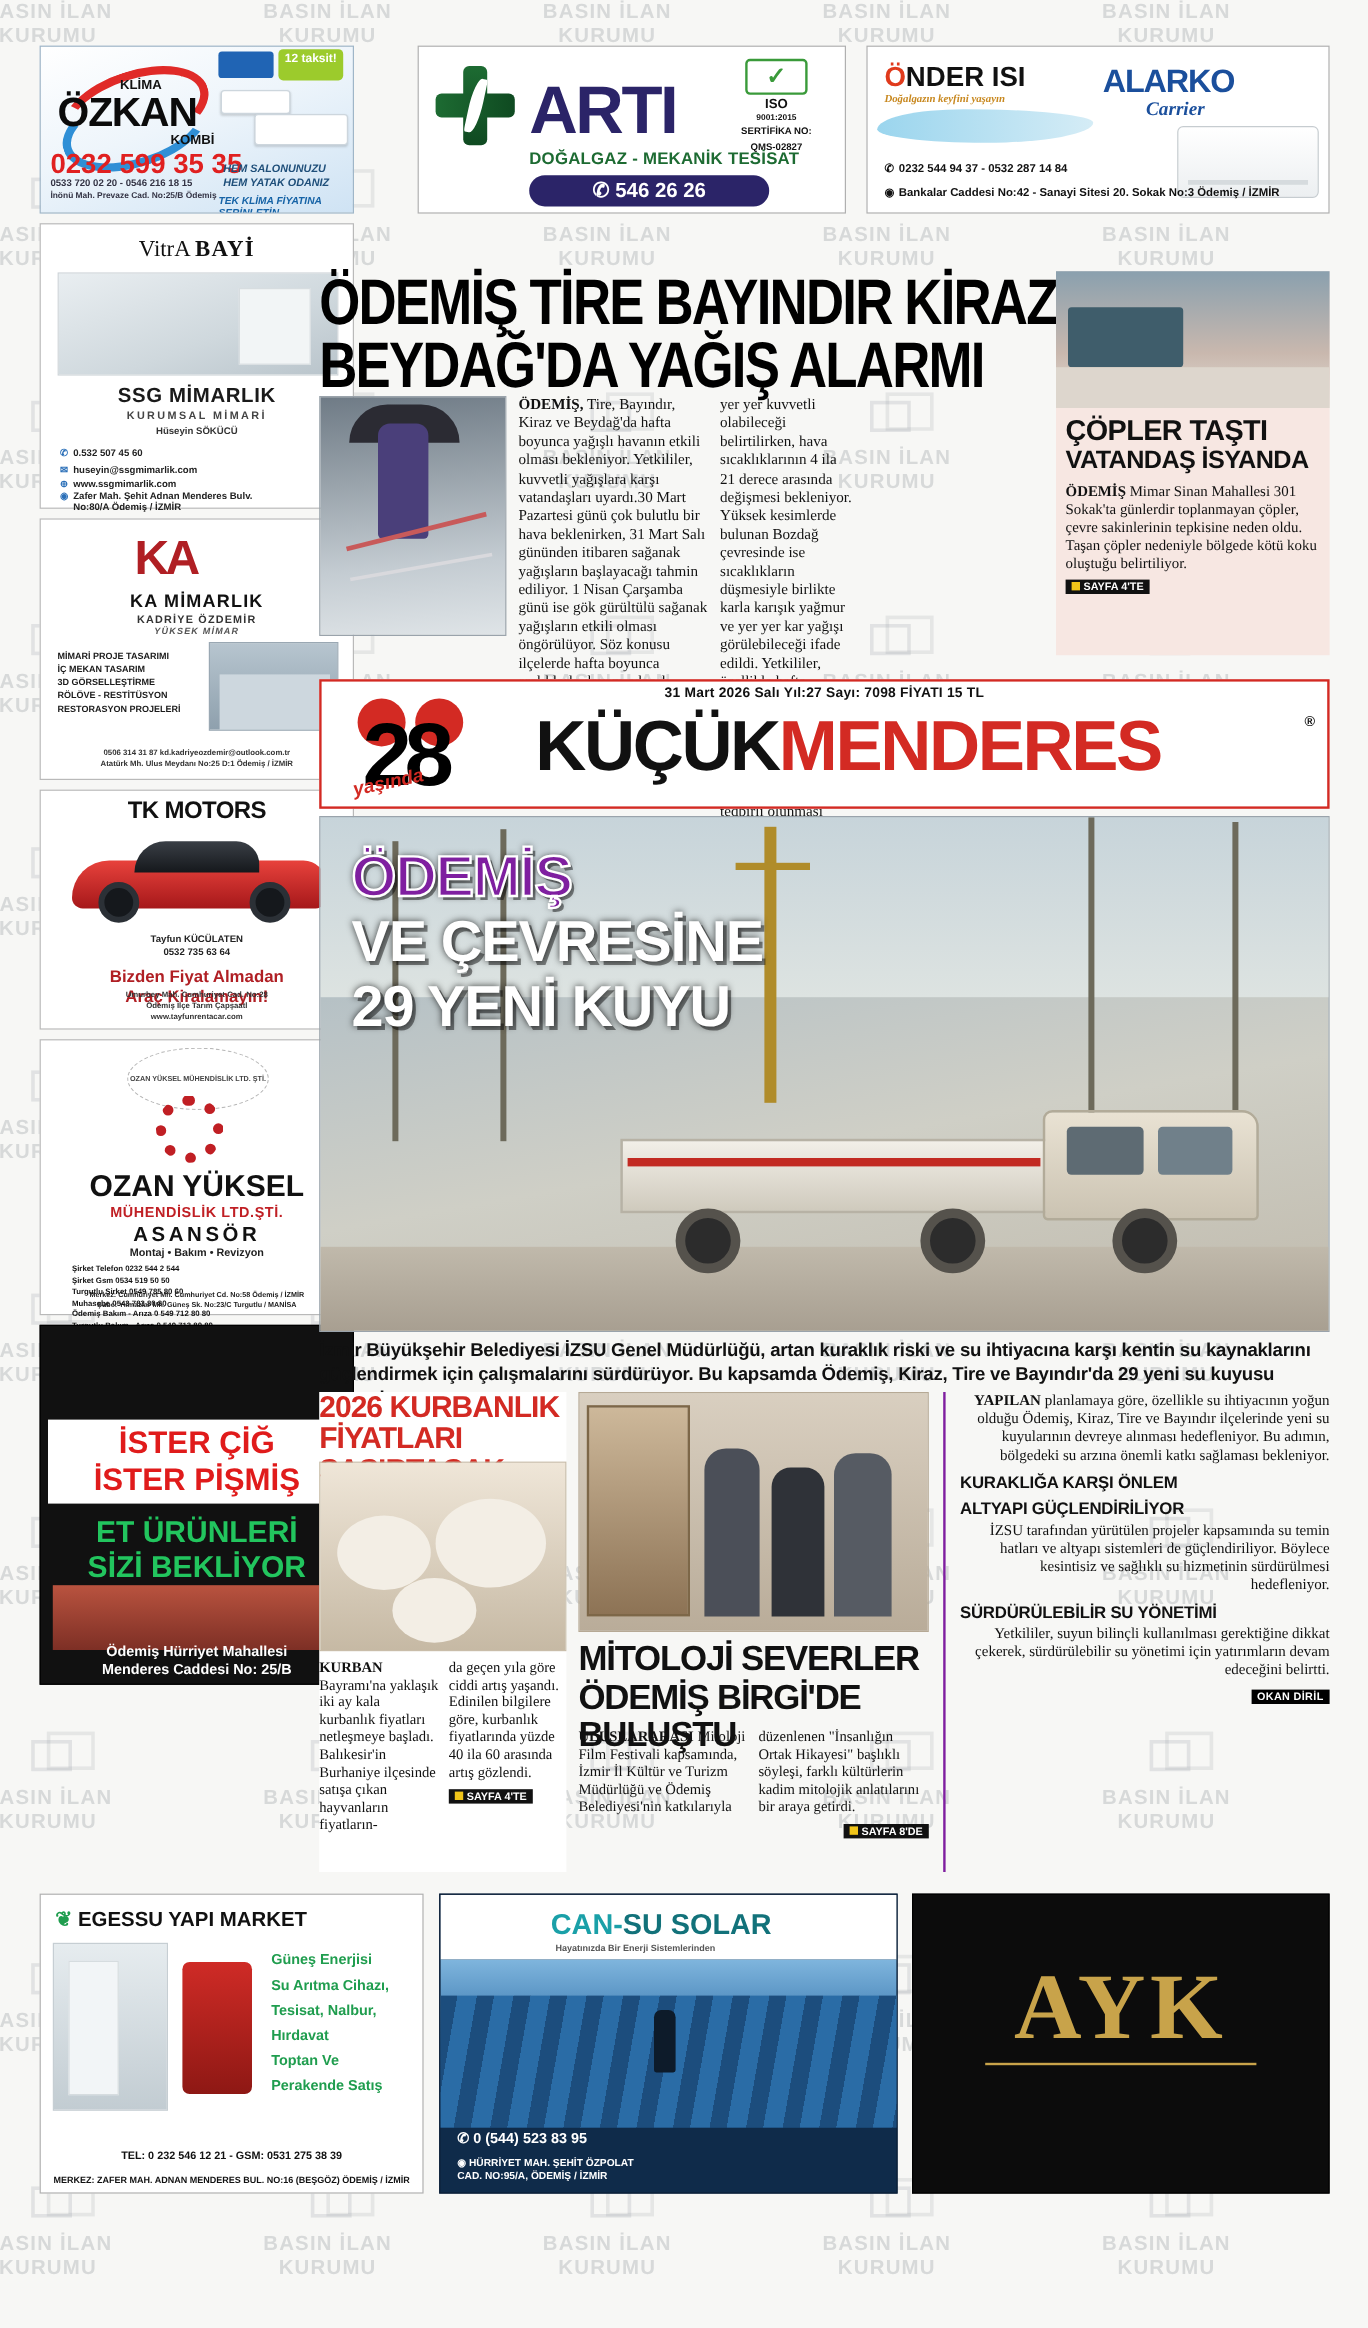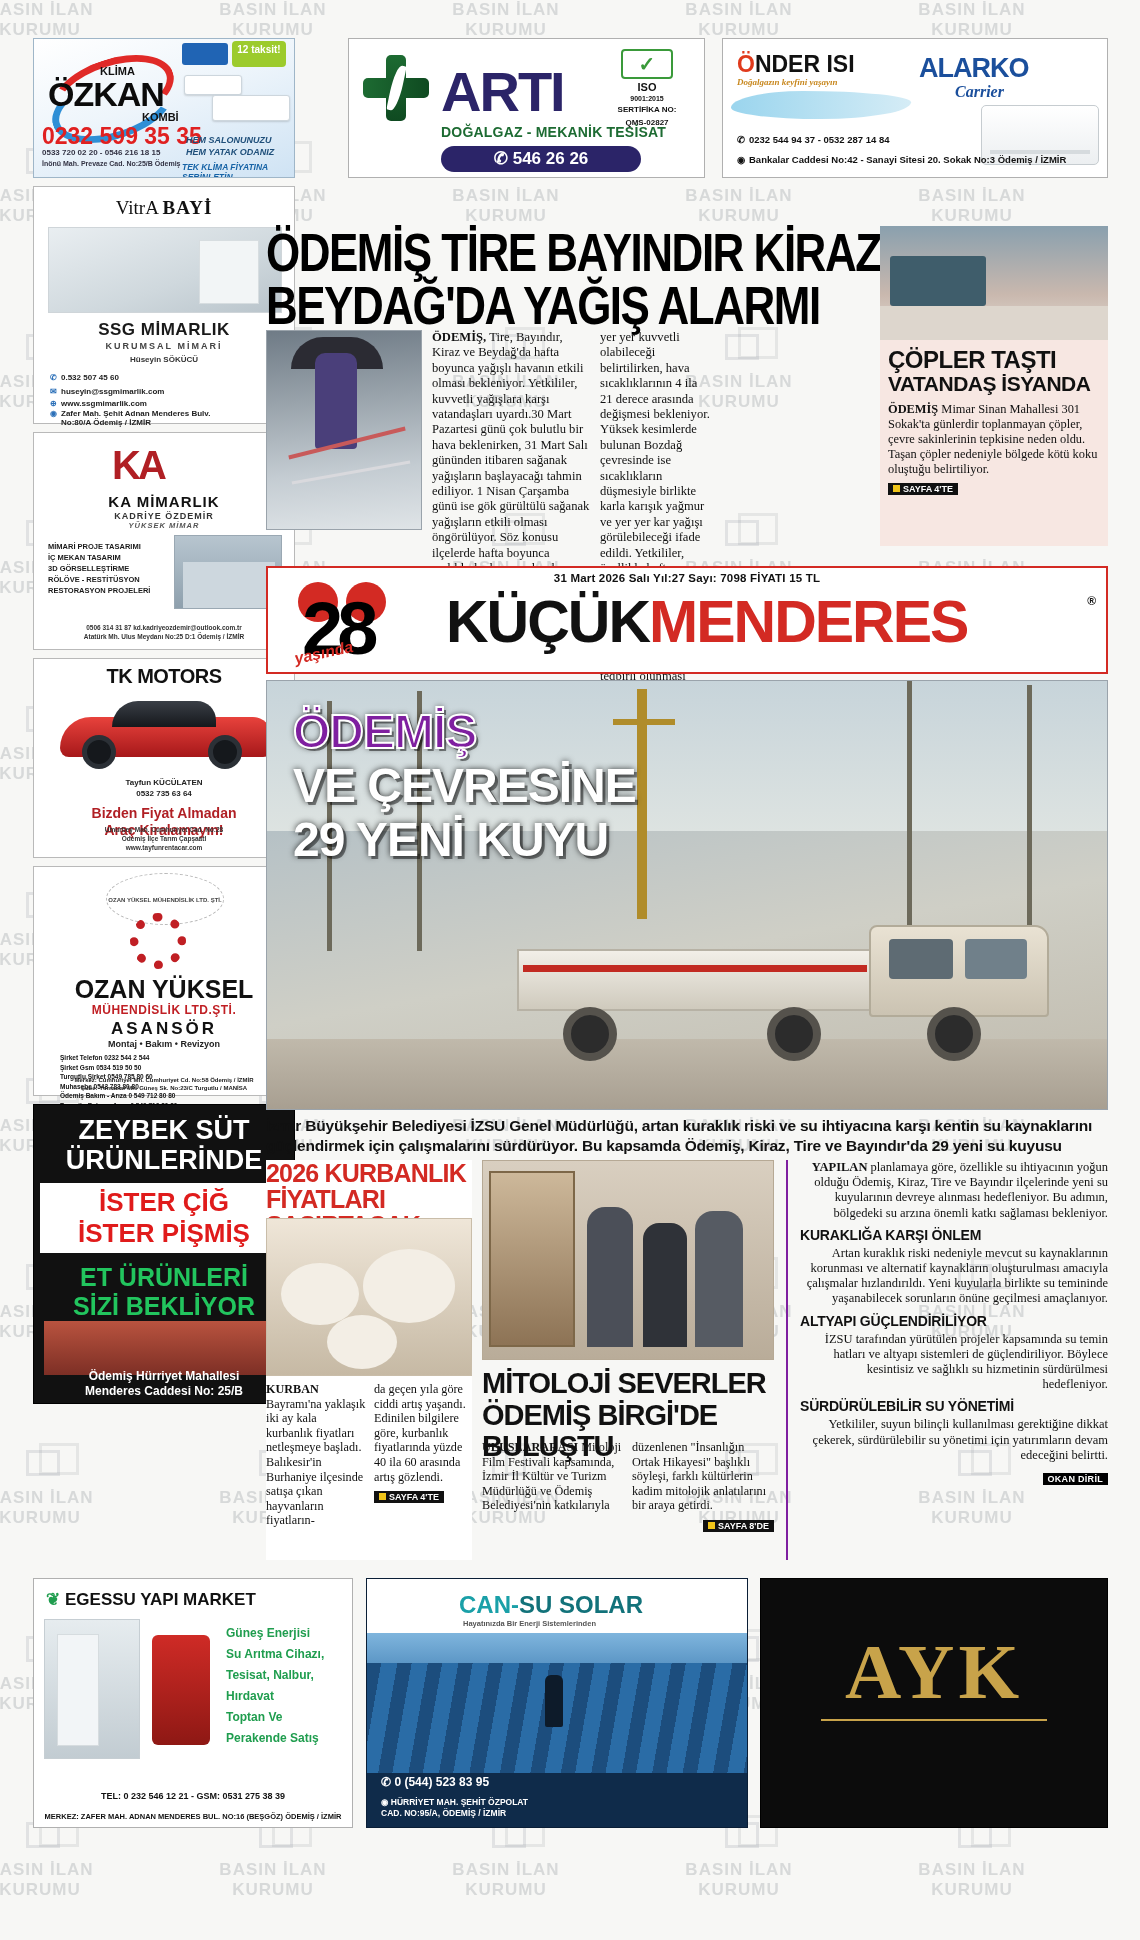--- a/index.html
+++ b/index.html
@@ -775,10 +775,6 @@
     </div>
 
     <div class="box" id="ad-zeybek">
-      <div class="zb-1">
-        <div>ZEYBEK SÜT</div>
-        <div>ÜRÜNLERİNDE</div>
-      </div>
       <div class="zb-2">
         <div>İSTER ÇİĞ</div>
         <div>İSTER PİŞMİŞ</div>

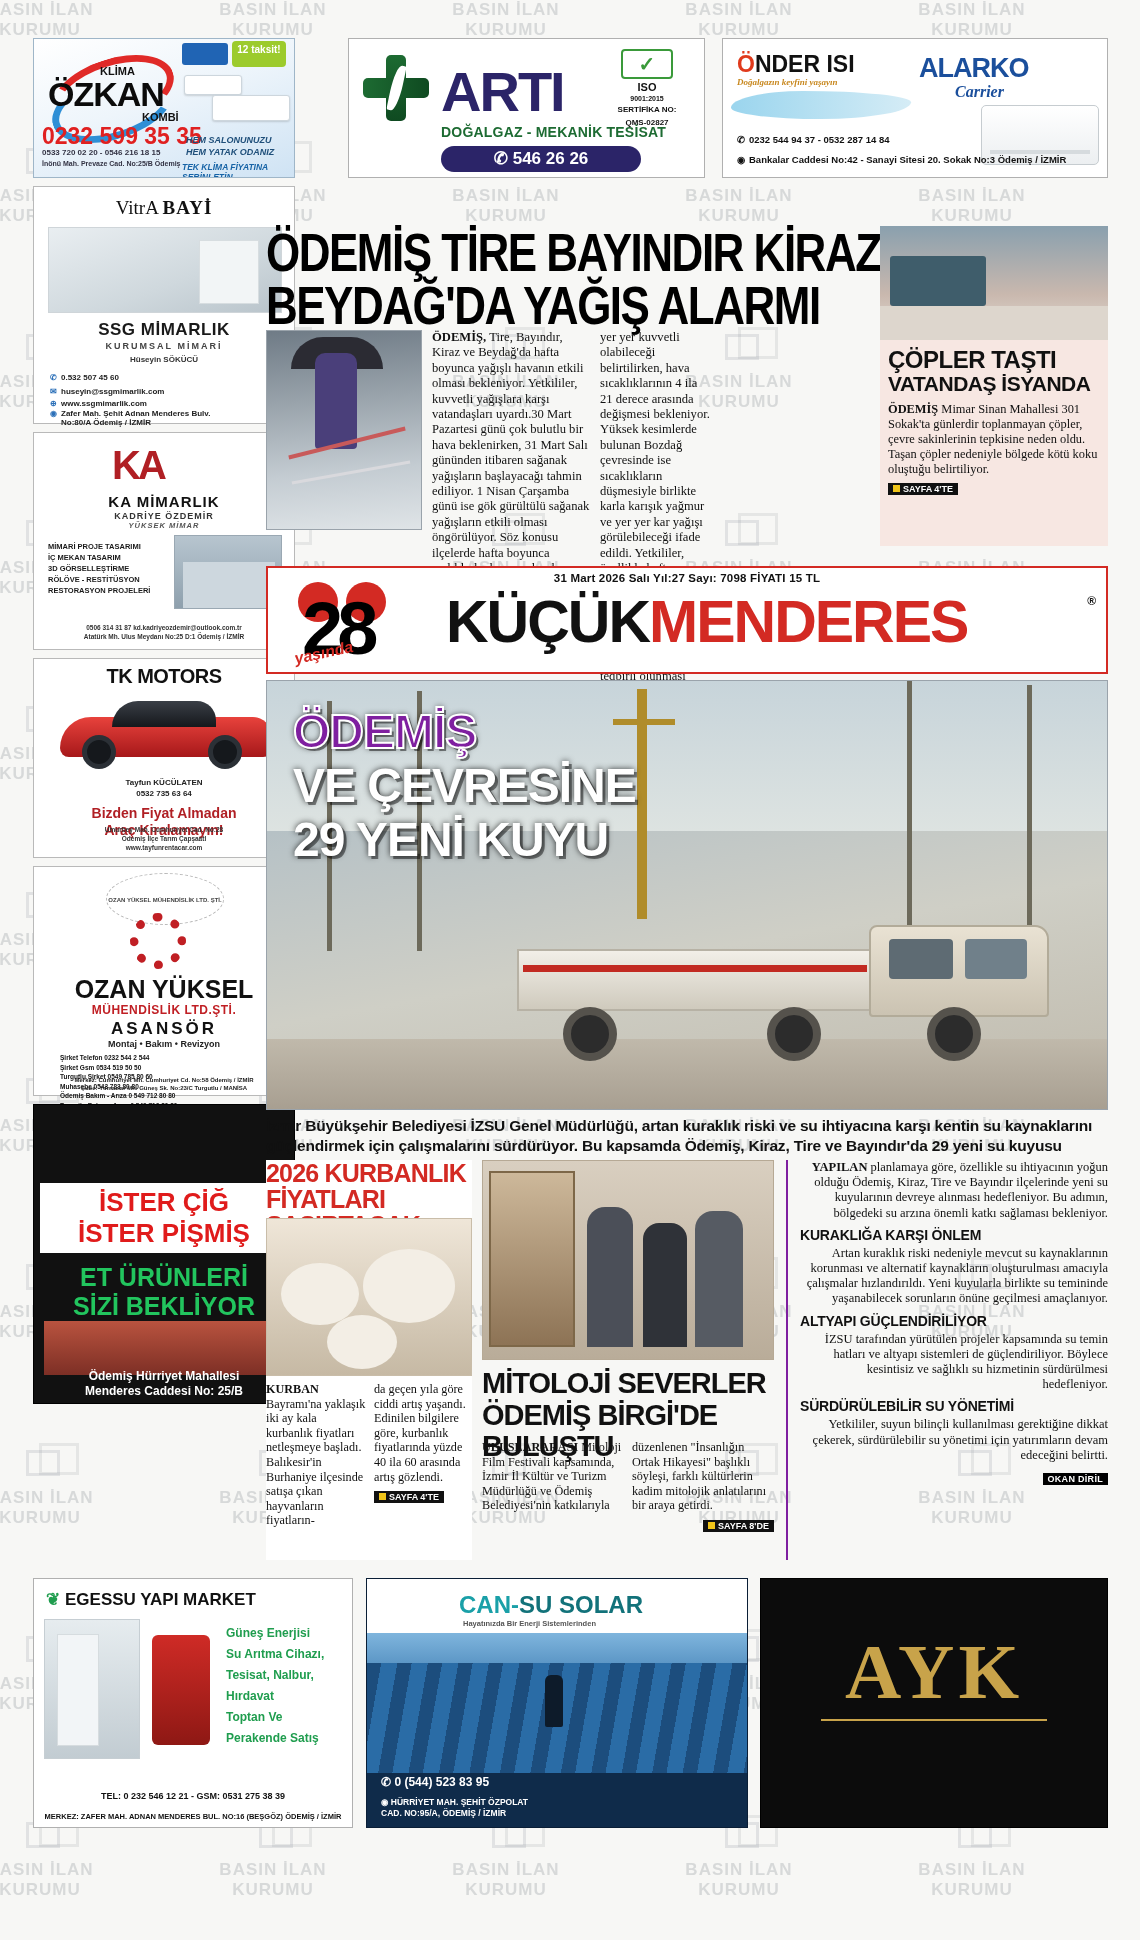--- a/index.html
+++ b/index.html
@@ -904,7 +904,6 @@
     <div class="box" id="water">
       <div class="wt-p"><b>YAPILAN</b><span> planlamaya göre, özellikle su ihtiyacının yoğun olduğu Ödemiş, Kiraz, Tire ve Bayındır ilçelerinde yeni su kuyularının devreye alınması hedefleniyor. Bu adımın, bölgedeki su arzına önemli katkı sağlaması bekleniyor.</span></div>
       <div class="wt-h">KURAKLIĞA KARŞI ÖNLEM</div>
-      <div class="wt-p">Artan kuraklık riski nedeniyle mevcut su kaynaklarının korunması ve alternatif kaynakların oluşturulması amacıyla çalışmalar hızlandırıldı. Yeni kuyularla birlikte su temininde yaşanabilecek sorunların önüne geçilmesi amaçlanıyor.</div>
       <div class="wt-h">ALTYAPI GÜÇLENDİRİLİYOR</div>
       <div class="wt-p">İZSU tarafından yürütülen projeler kapsamında su temin hatları ve altyapı sistemleri de güçlendiriliyor. Böylece kesintisiz ve sağlıklı su hizmetinin sürdürülmesi hedefleniyor.</div>
       <div class="wt-h">SÜRDÜRÜLEBİLİR SU YÖNETİMİ</div>

